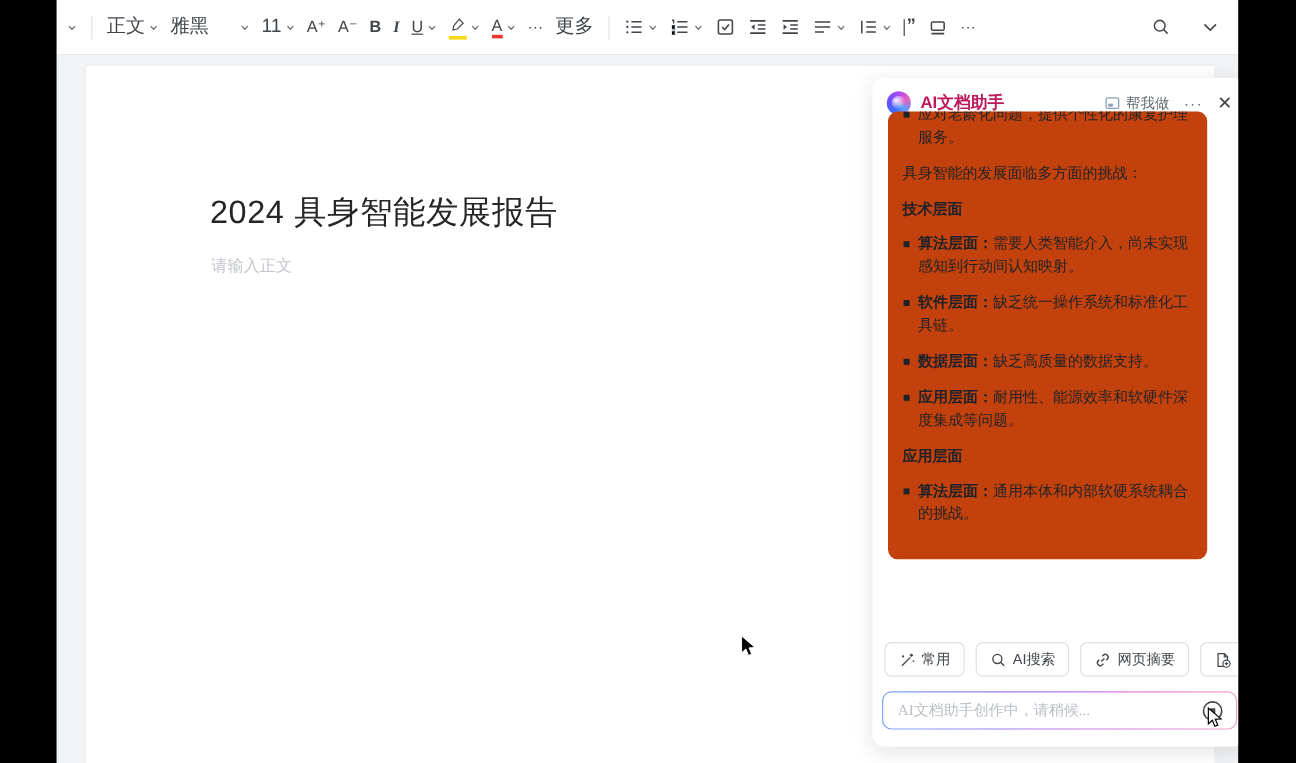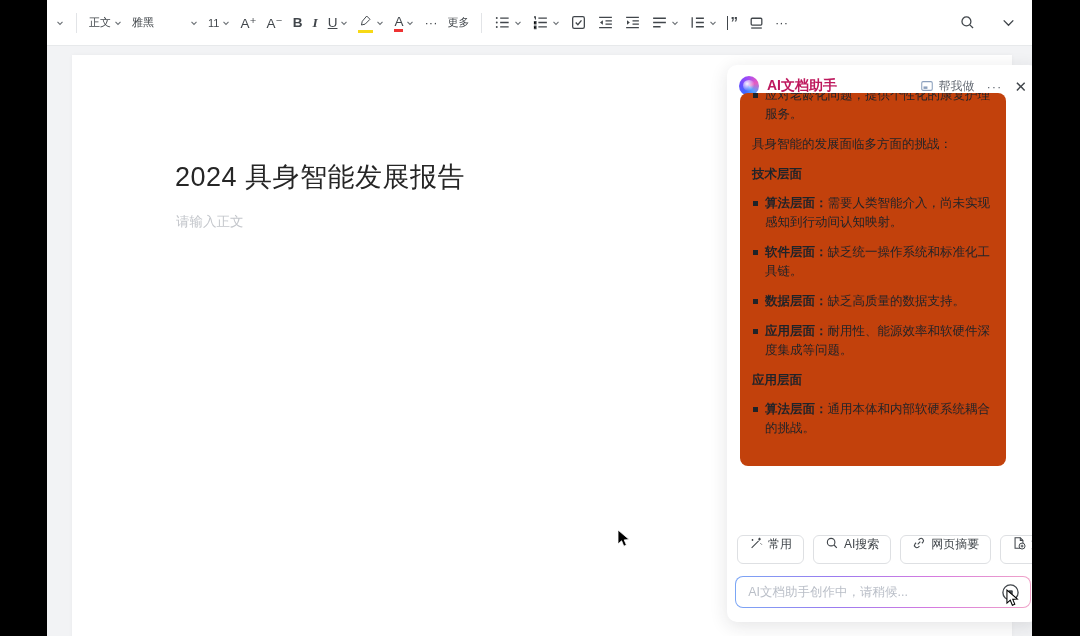--- a/index.html
+++ b/index.html
@@ -16,7 +16,7 @@
              border-bottom:1px solid #e7e9eb; display:flex; align-items:center; padding:0 10px 0 4px;
              color:#41464b; font-size:13px; white-space:nowrap; }
   .tb-btn { display:inline-flex; align-items:center; gap:3px; padding:4px 5px; border-radius:4px; color:#41464b; cursor:default; }
-  .tb-label { font-size:11px; }
+  .tb-label { font-size:16px; }
   .tb-sep { width:1px; height:20px; background:#e2e4e7; margin:0 7px; flex:none; }
   .chev { width:8px; height:8px; display:inline-block; flex:none; }
   .tb-wide { width:76px; justify-content:space-between; }

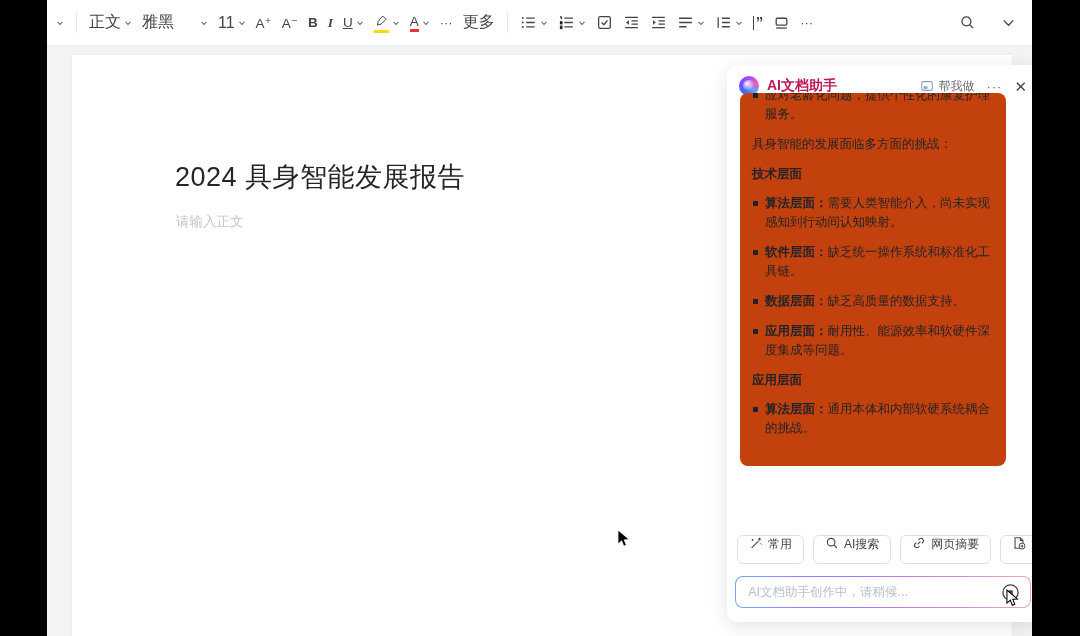--- a/index.html
+++ b/index.html
@@ -59,7 +59,7 @@
   .blk.bullet.clipped { margin-top:-7px; }
 
   .chips { position:absolute; left:10px; top:470px; display:flex; gap:9px; white-space:nowrap; }
-  .chip { display:inline-flex; align-items:flex-start; gap:5px; height:29px; padding:0 11px; background:#fff;
+  .chip { display:inline-flex; align-items:center; gap:5px; height:29px; padding:0 11px; background:#fff;
           border:1px solid #dee0e3; border-radius:6px; font-size:12px; color:#41464b; }
   .chip svg { flex:none; }
 

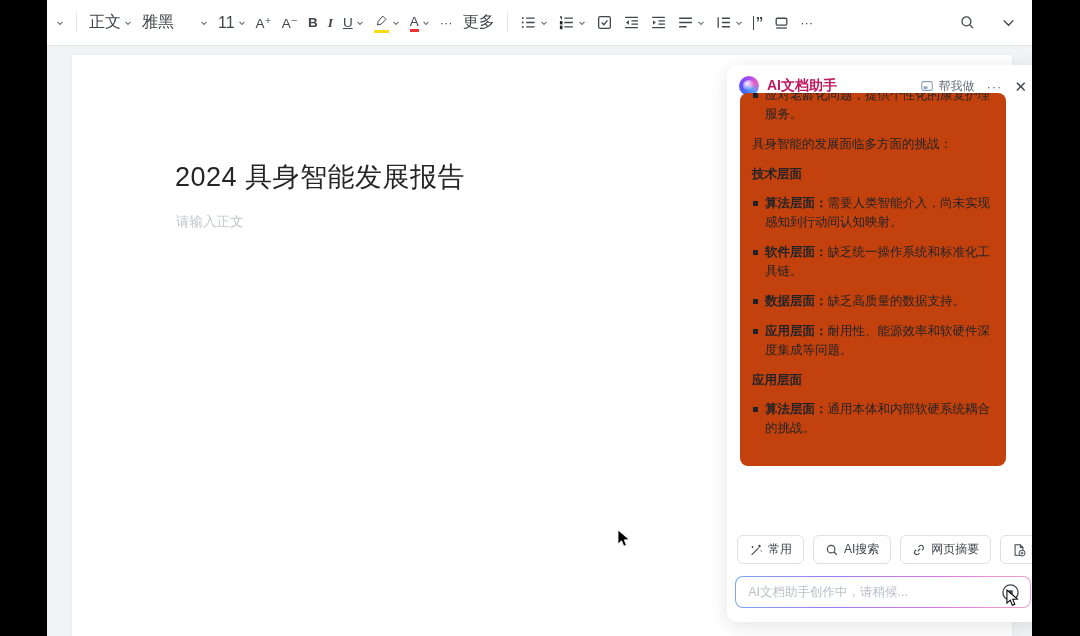--- a/index.html
+++ b/index.html
@@ -67,7 +67,7 @@
                 background:linear-gradient(90deg,#7aa6f5,#9a7bf0,#d57ae0,#f0a3c8); }
   .input-inner { width:100%; height:100%; background:#fff; border-radius:7px; display:flex; align-items:center; padding:0 8px 0 12px; }
   .ai-input { flex:1; border:none; outline:none; font-size:12.5px; color:#1f2329; background:transparent; min-width:0;
-              font-family:Liberation Sans, sans-serif; }
+              font-family:Liberation Serif, serif; }
   .ai-input::placeholder { color:#b9bec7; }
   .stop-btn { width:22px; height:22px; flex:none; display:flex; align-items:center; justify-content:center; }
 

